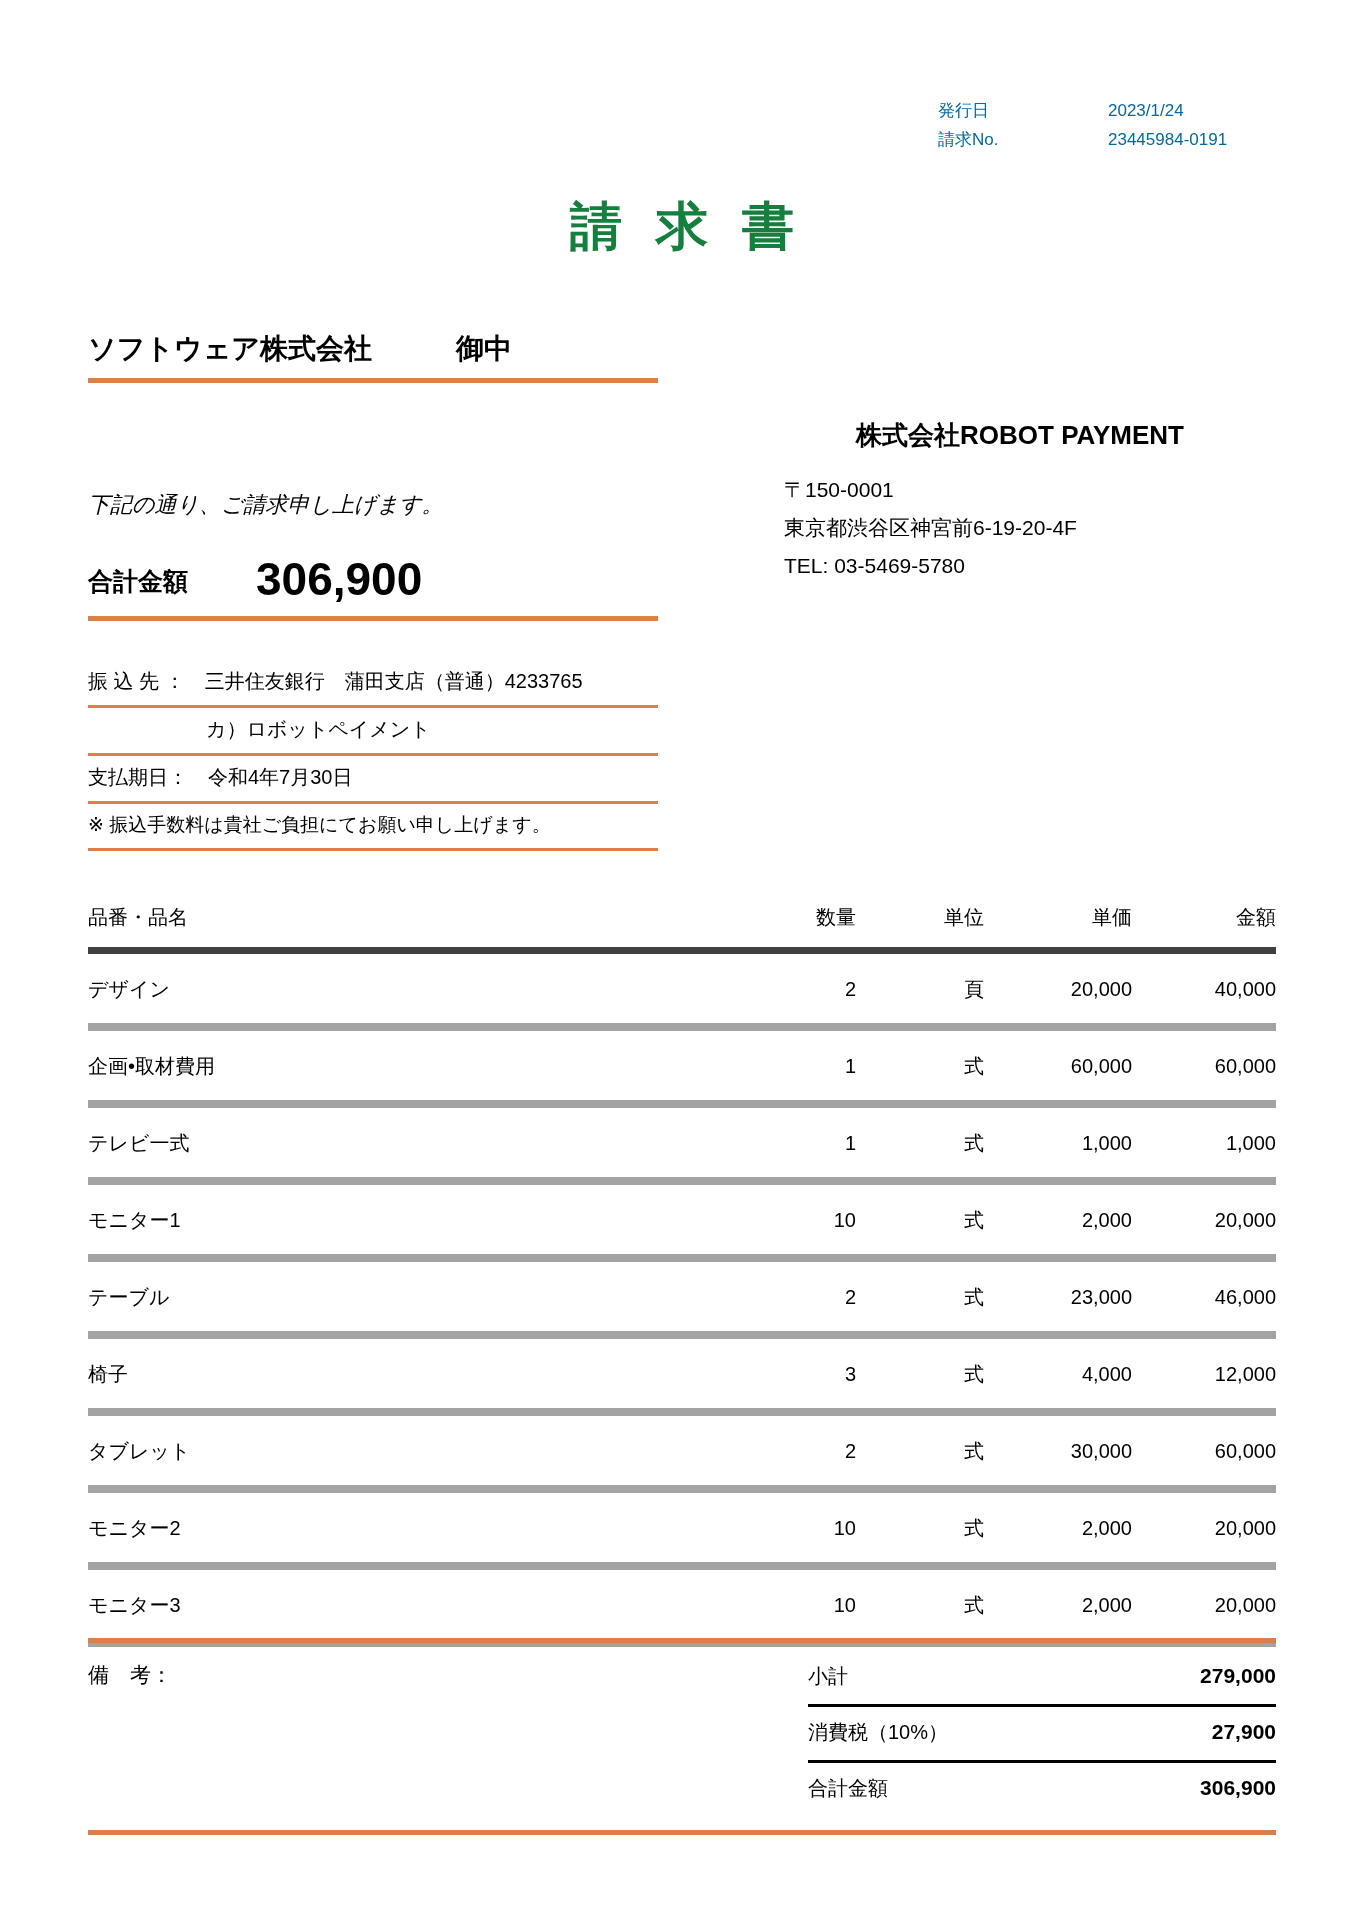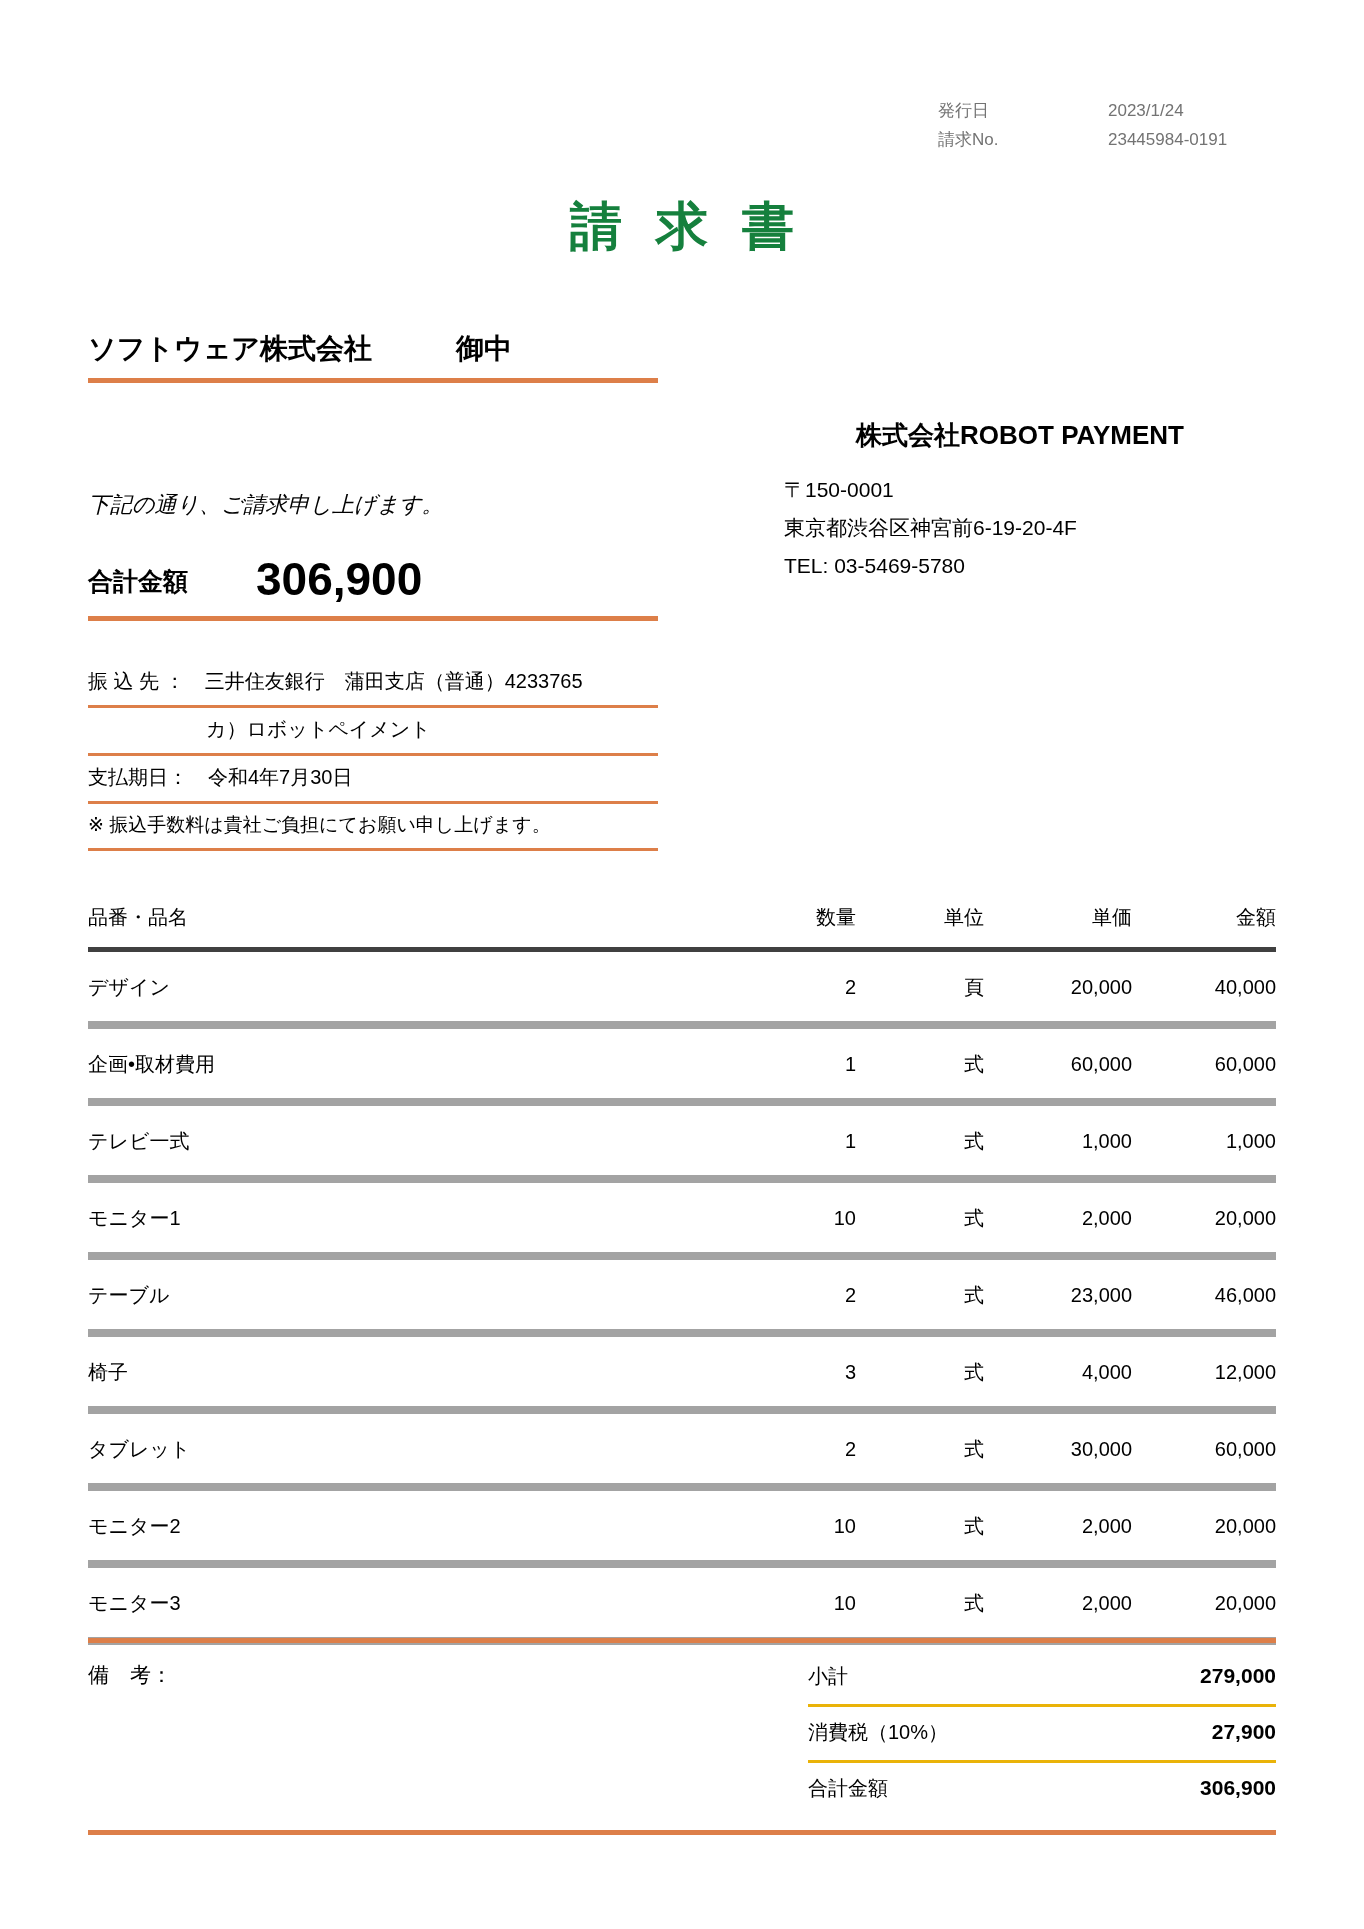--- a/index.html
+++ b/index.html
@@ -31,7 +31,7 @@
     width: 340px;
     font-size: 17px;
     line-height: 29px;
-    color: #737373;
+    color: #0369a1;
   }
   .meta-row { display: flex; }
   .meta-label { width: 170px; }

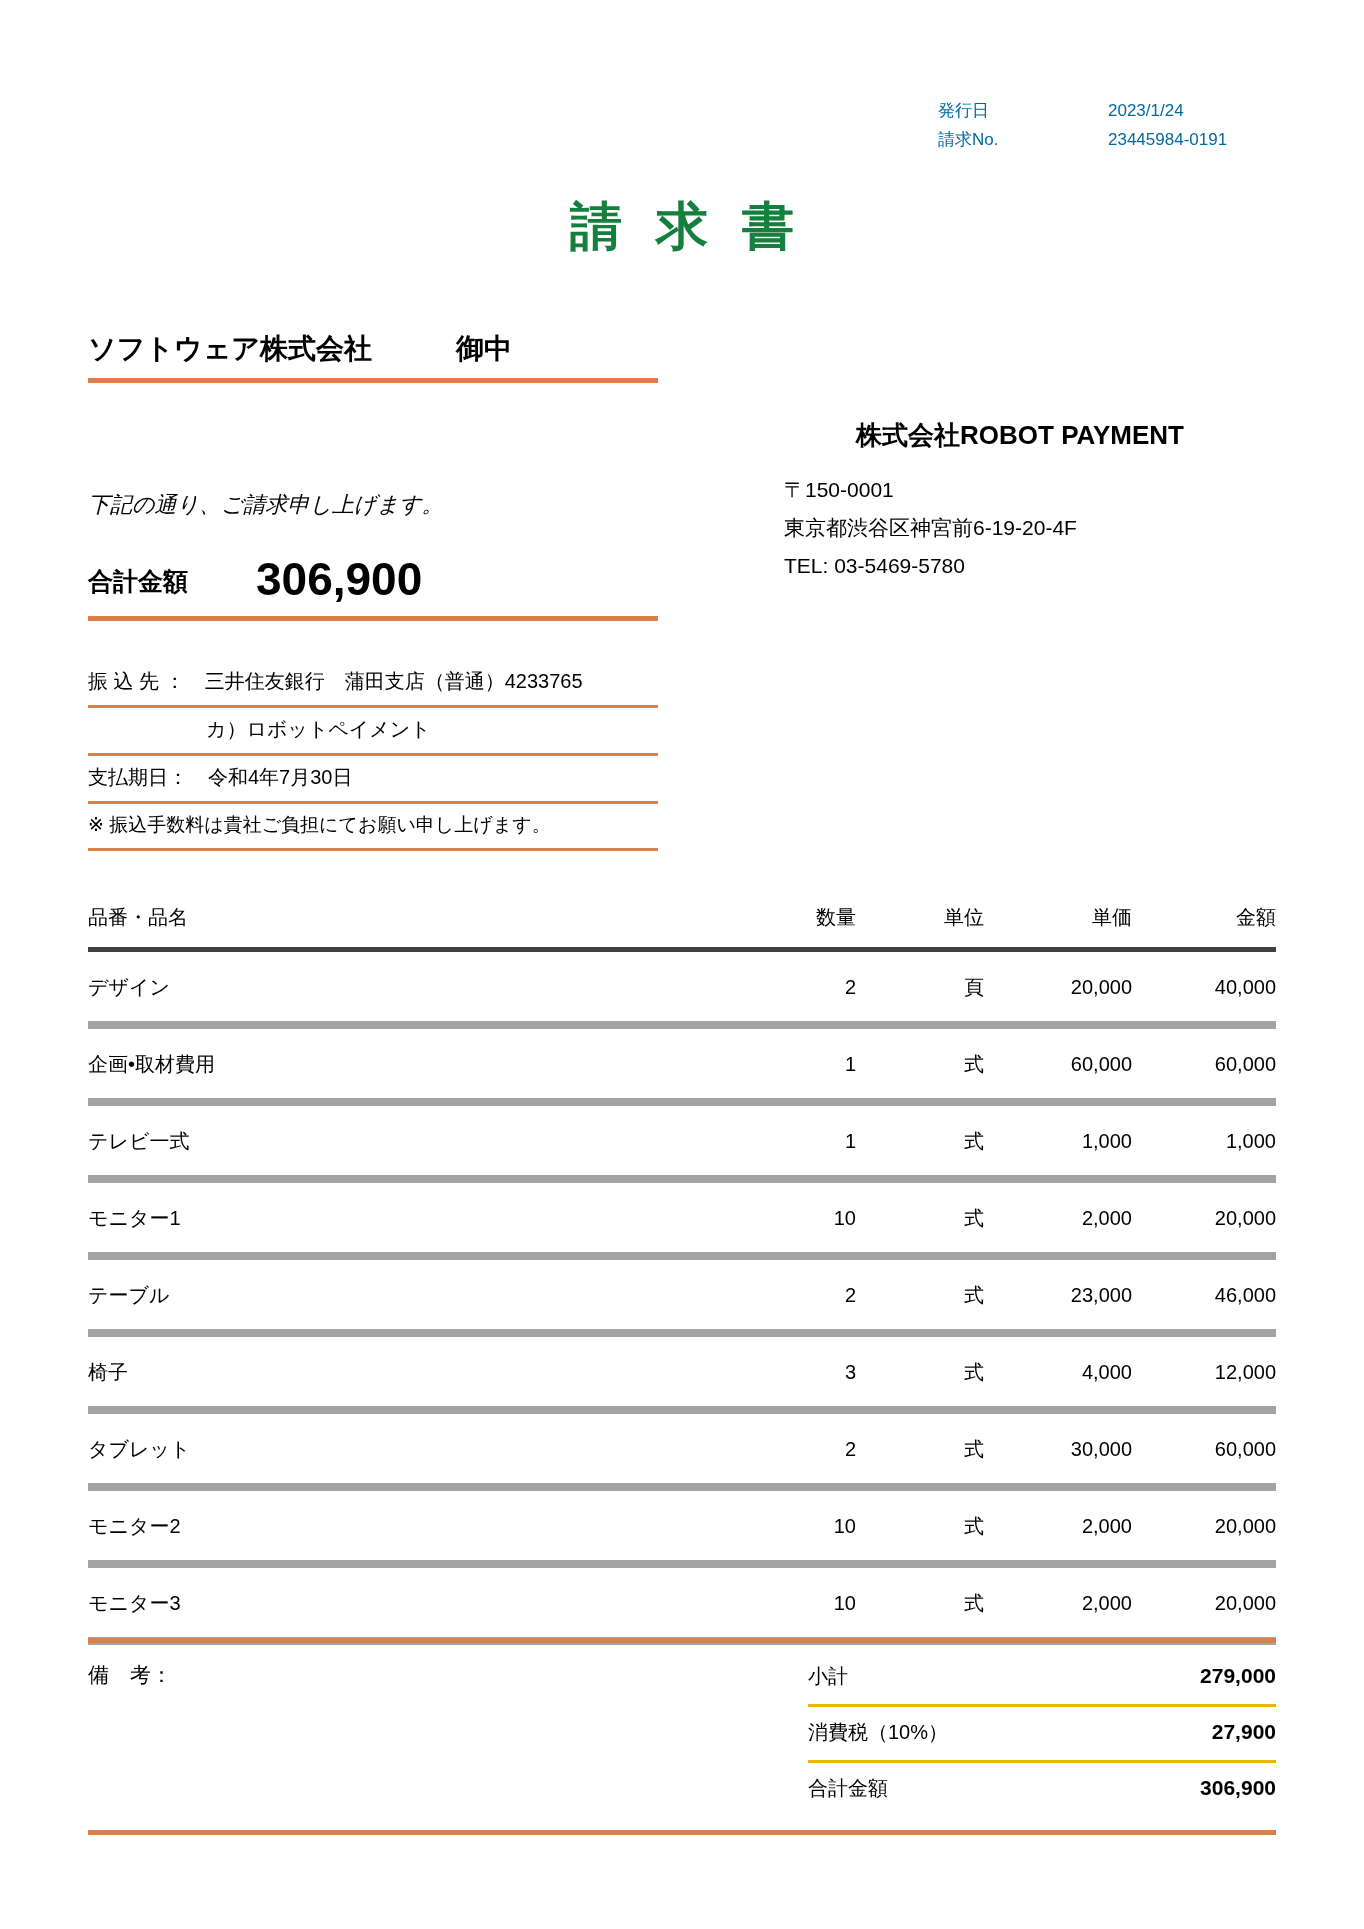--- a/index.html
+++ b/index.html
@@ -167,7 +167,7 @@
     border-bottom: 8px solid #a3a3a3;
   }
   .items td.col-name { text-align: left; }
-  .items tr.head-row th { border-bottom: 5px solid #404040; }
+  .items tr.head-row th { border-bottom: 7px solid #404040; }
 
   .col-name  { width: 620px; }
   .col-qty   { width: 148px; }

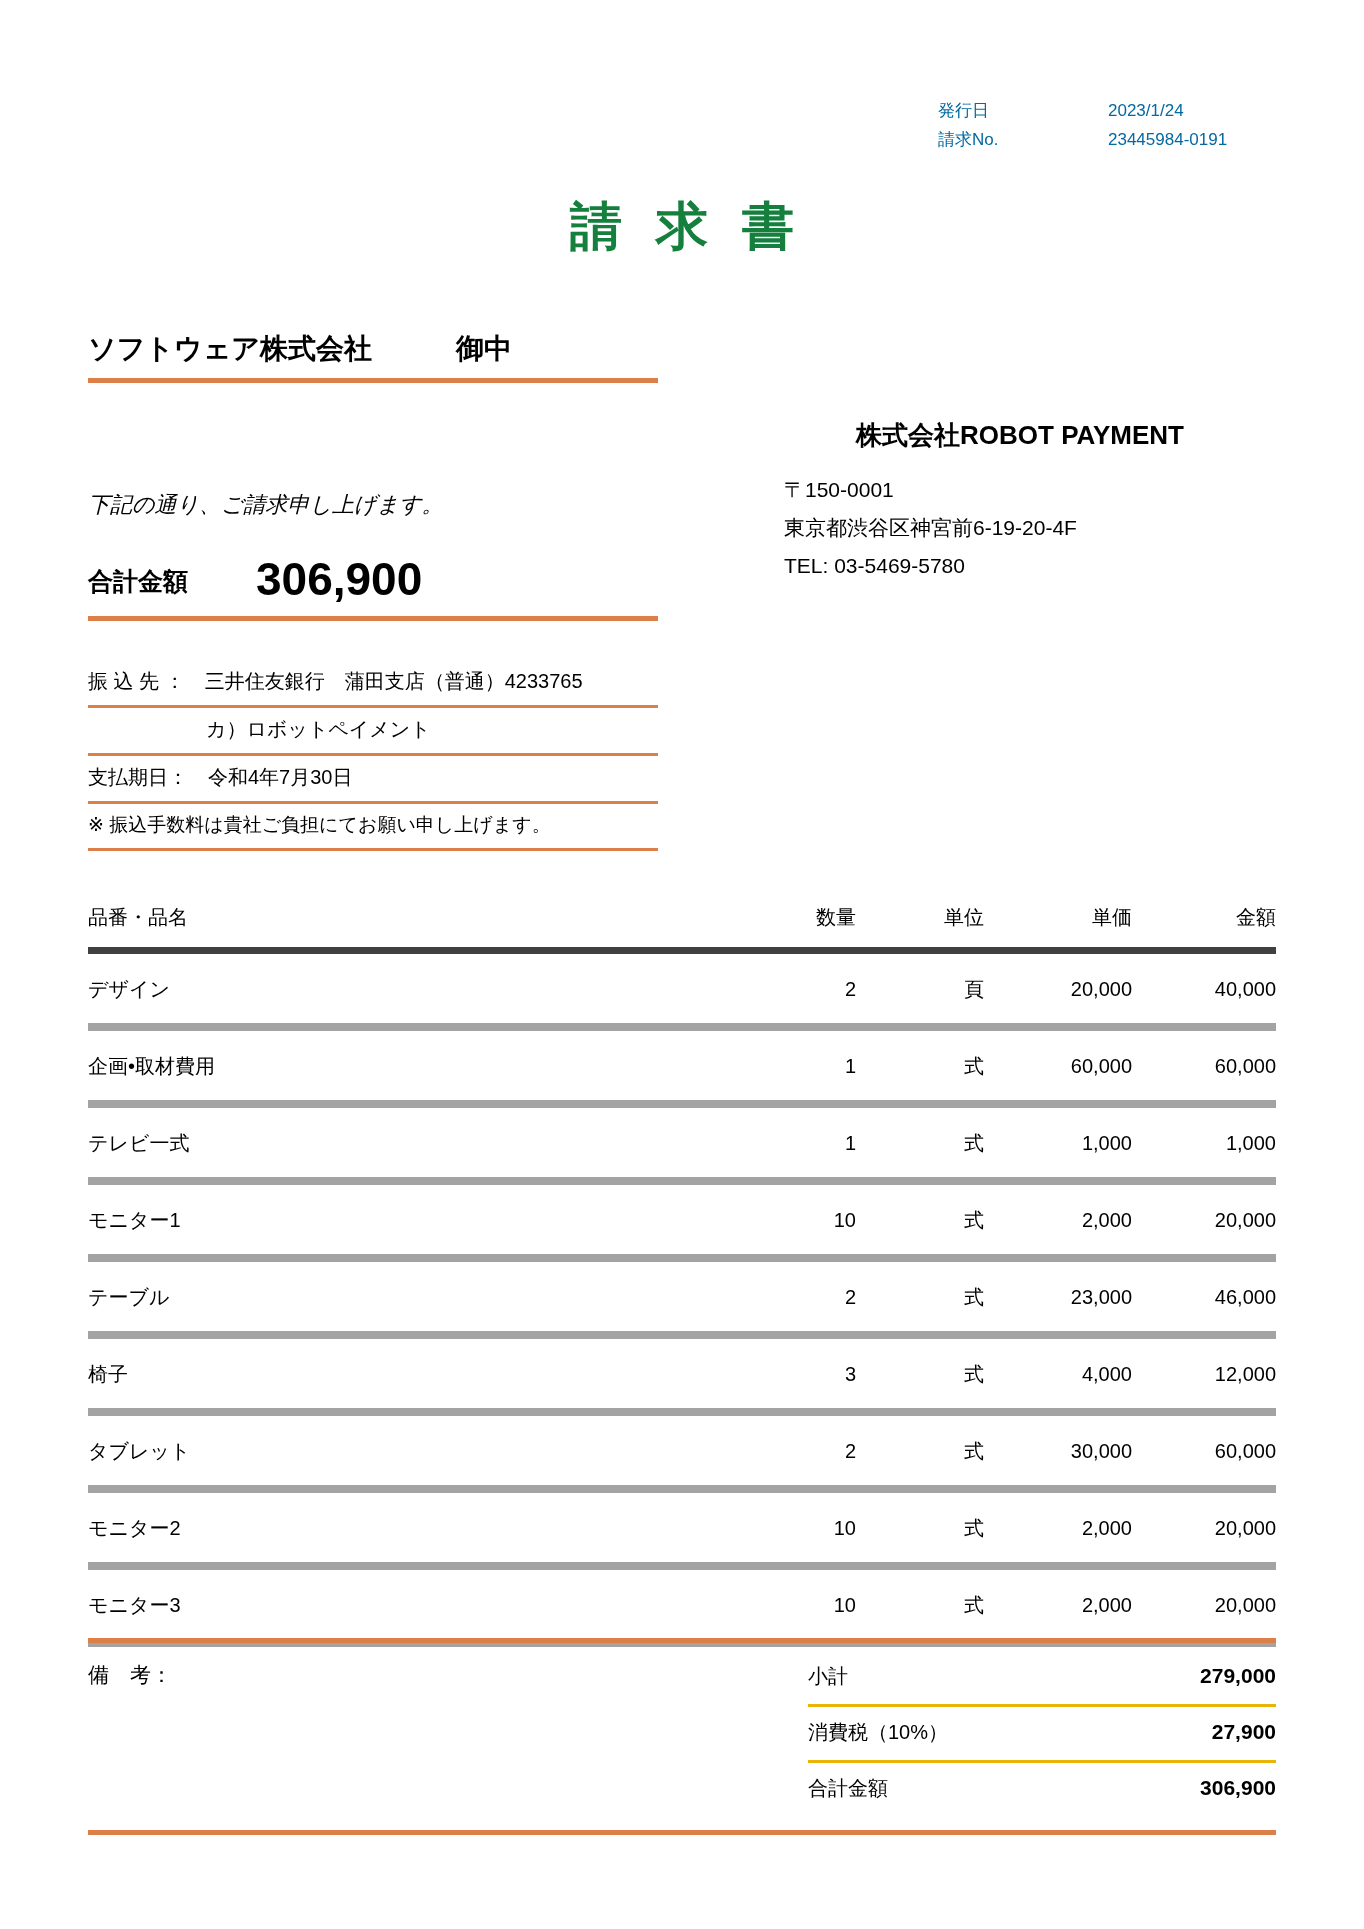--- a/index.html
+++ b/index.html
@@ -203,7 +203,7 @@
     justify-content: space-between;
     align-items: baseline;
     padding: 12px 0 14px 0;
-    border-bottom: 3px solid #eab308;
+    border-bottom: 3px solid #000000;
   }
   .sum-row:last-child { border-bottom: none; }
   .sum-label { font-size: 20px; }

